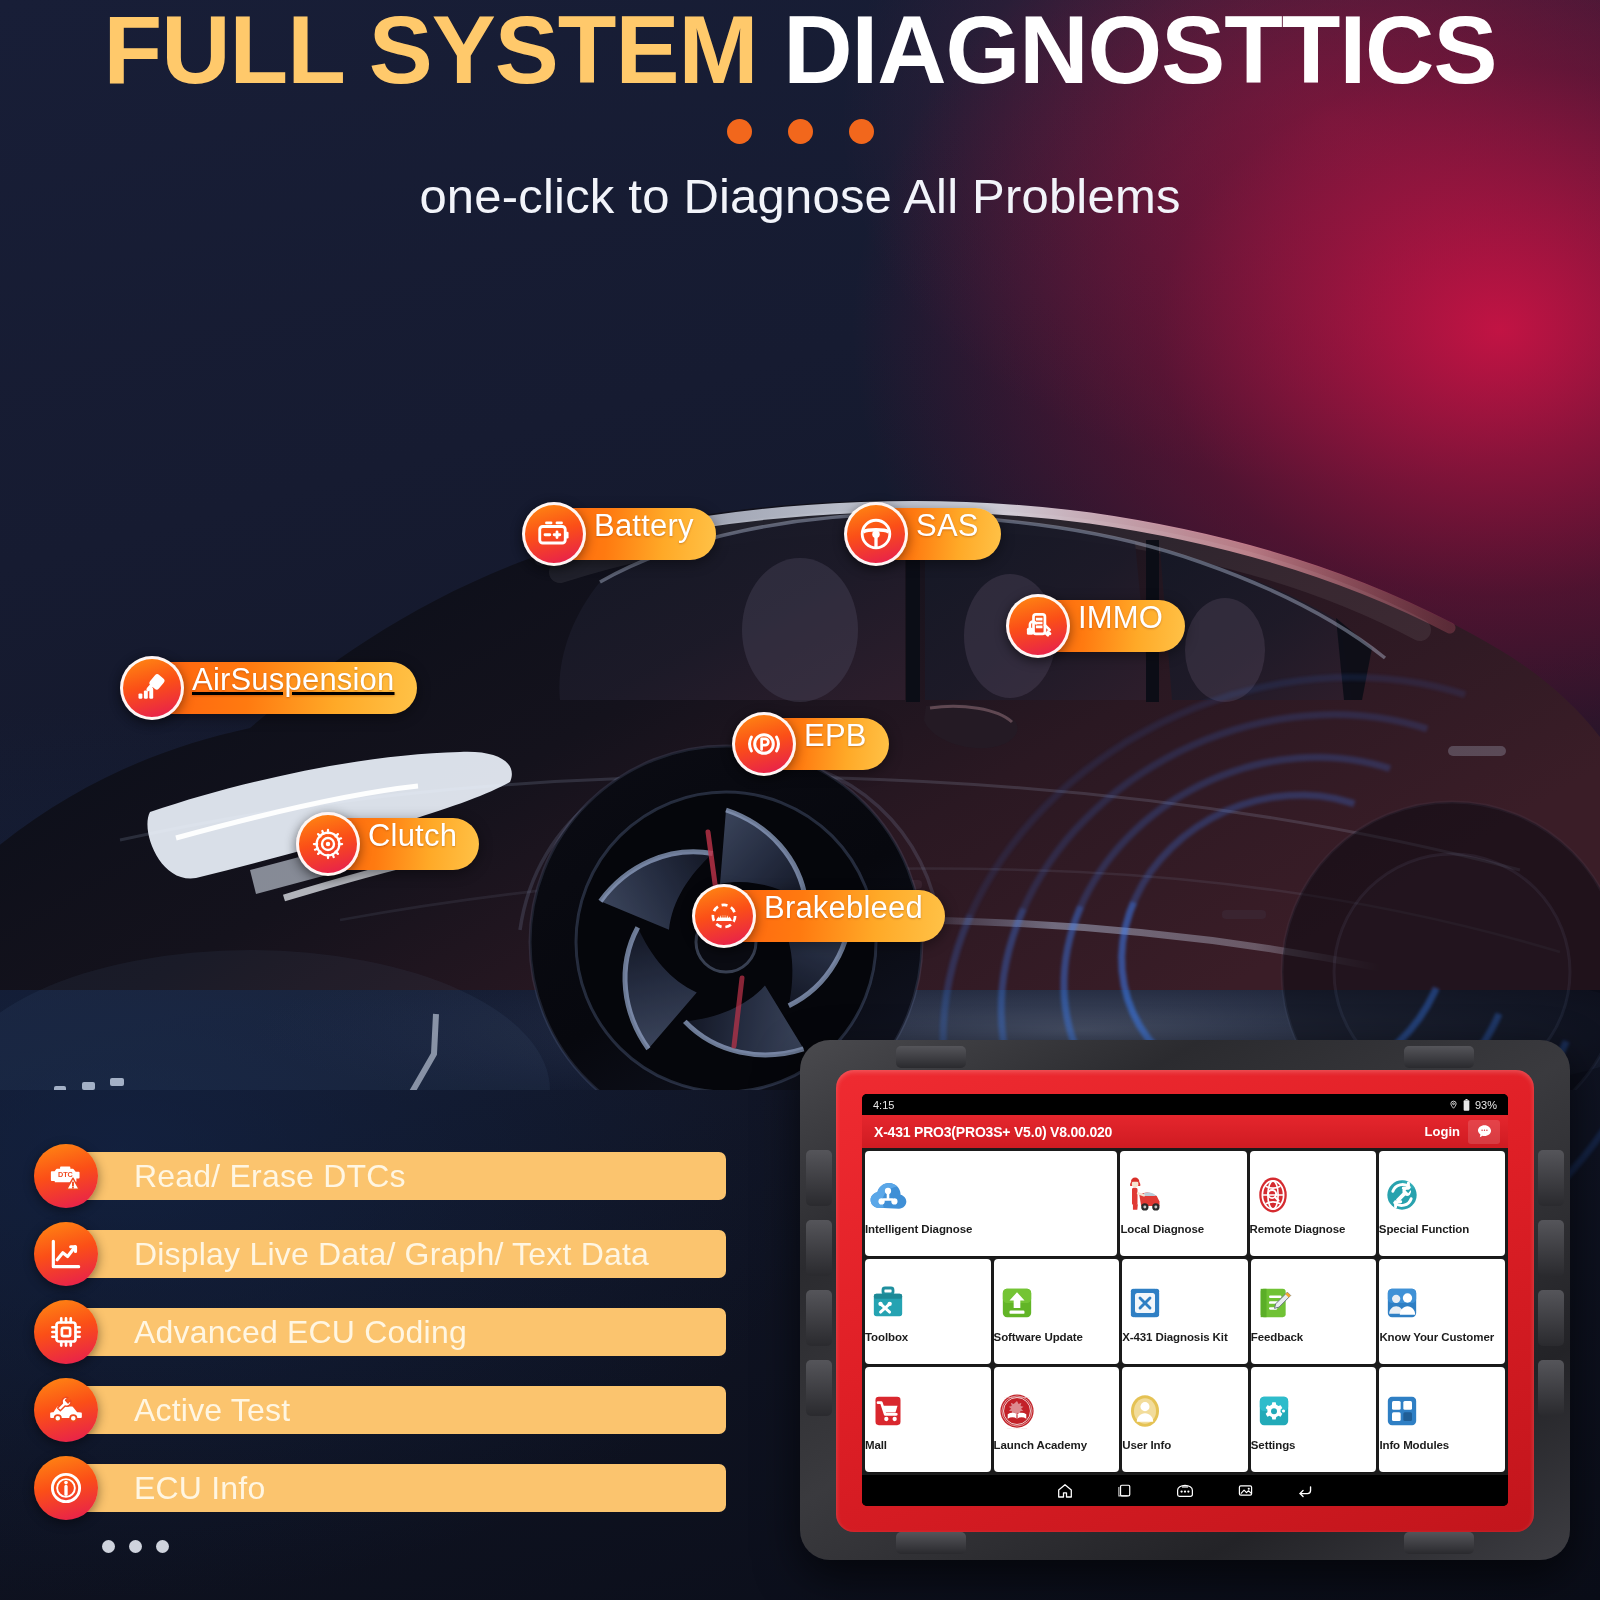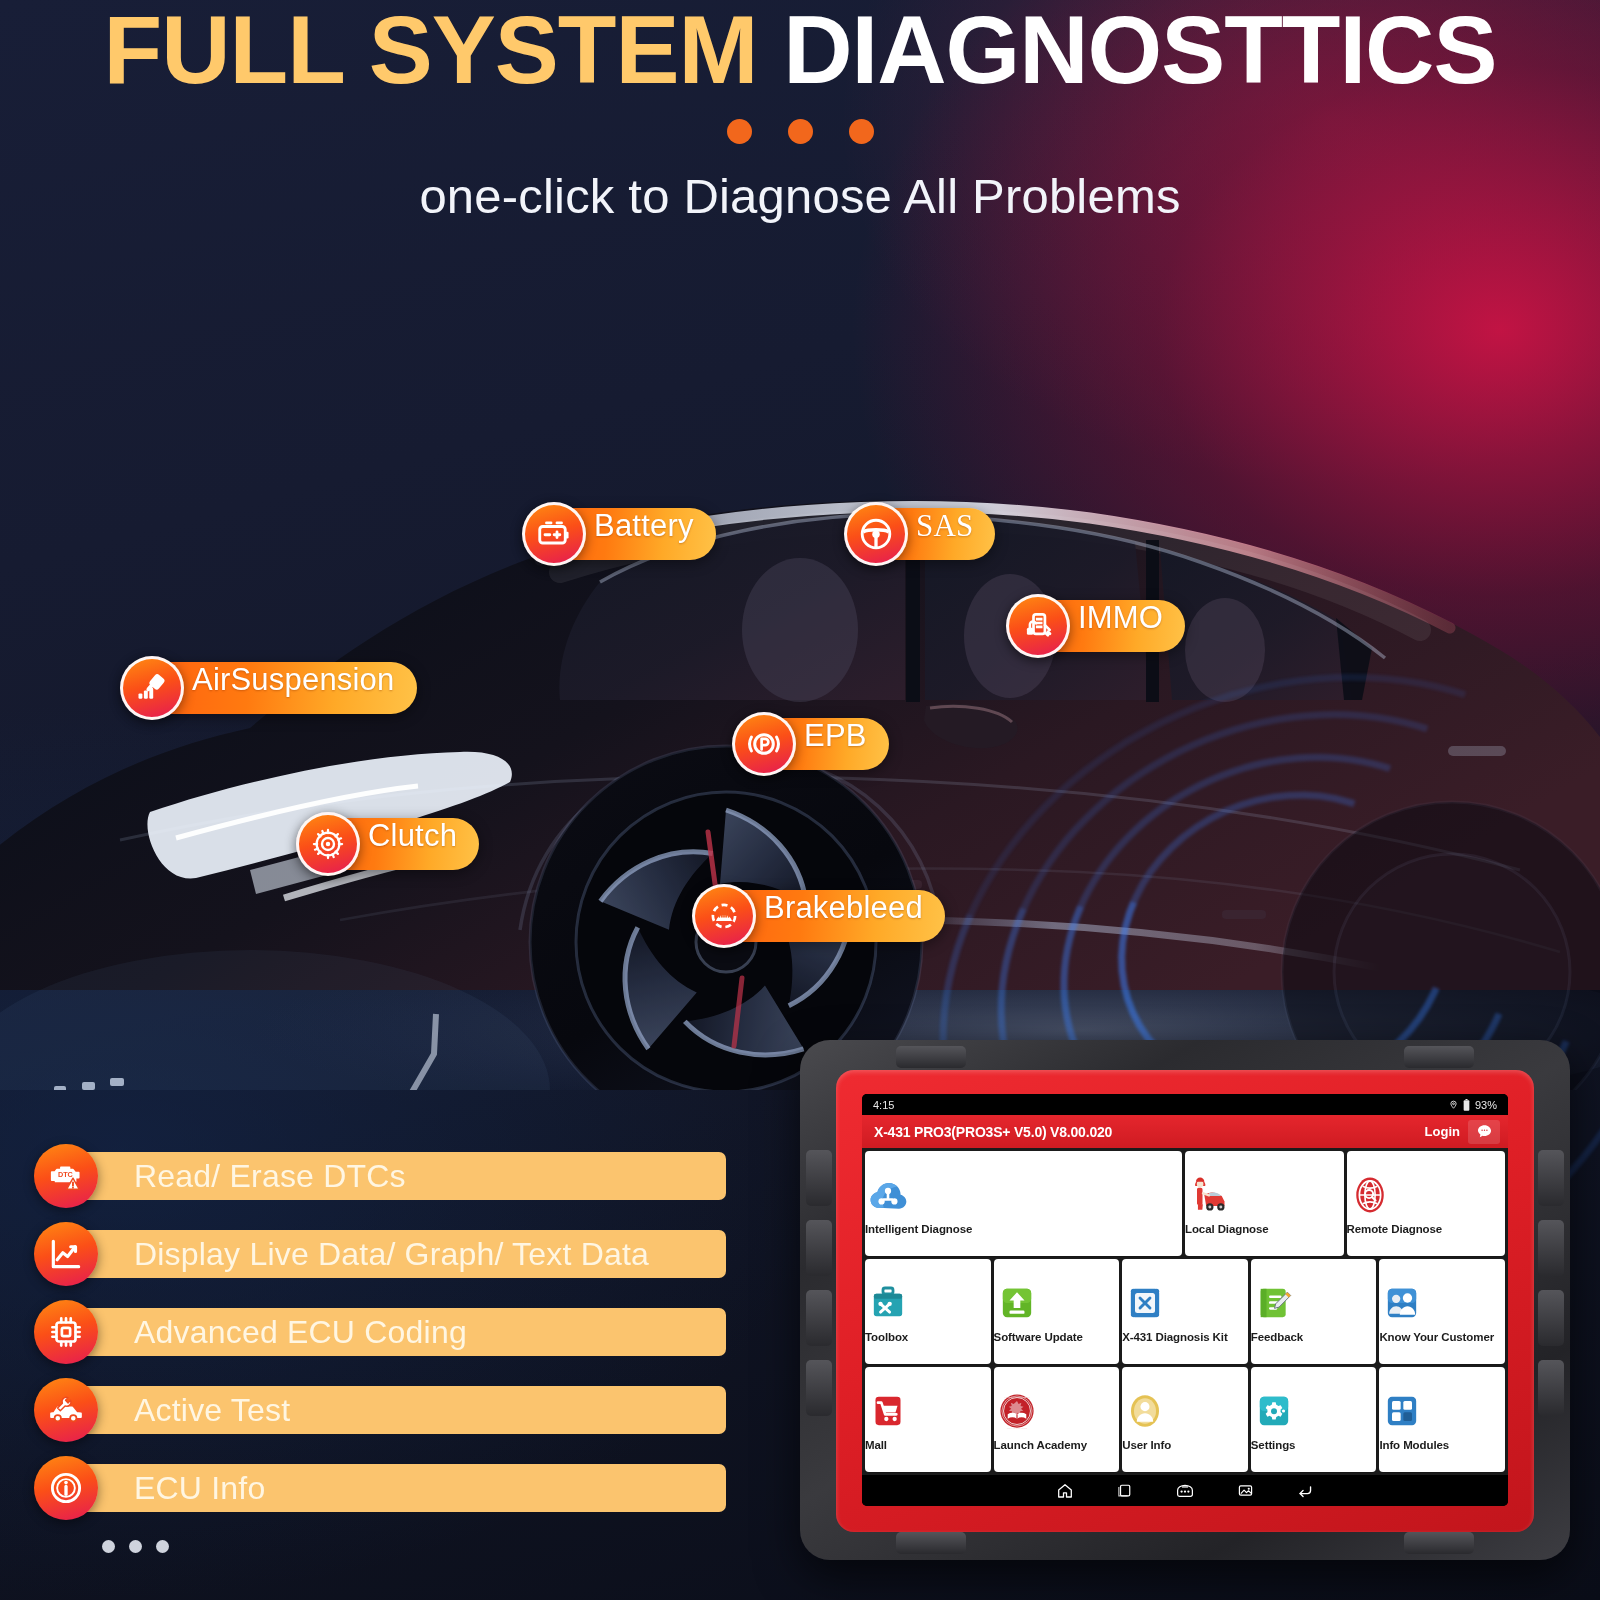--- a/index.html
+++ b/index.html
@@ -414,7 +414,7 @@
     <span class="pill-label">Battery</span>
   </div>
 
-  <div class="pill" style="left:850px; top:508px;font-family:Liberation Serif, serif;">
+  <div class="pill" style="left:850px; top:508px;">
     <span class="badge">
       <svg viewBox="0 0 24 24" fill="none" stroke="#fff" stroke-width="1.9">
         <circle cx="12" cy="12" r="9.2"></circle>

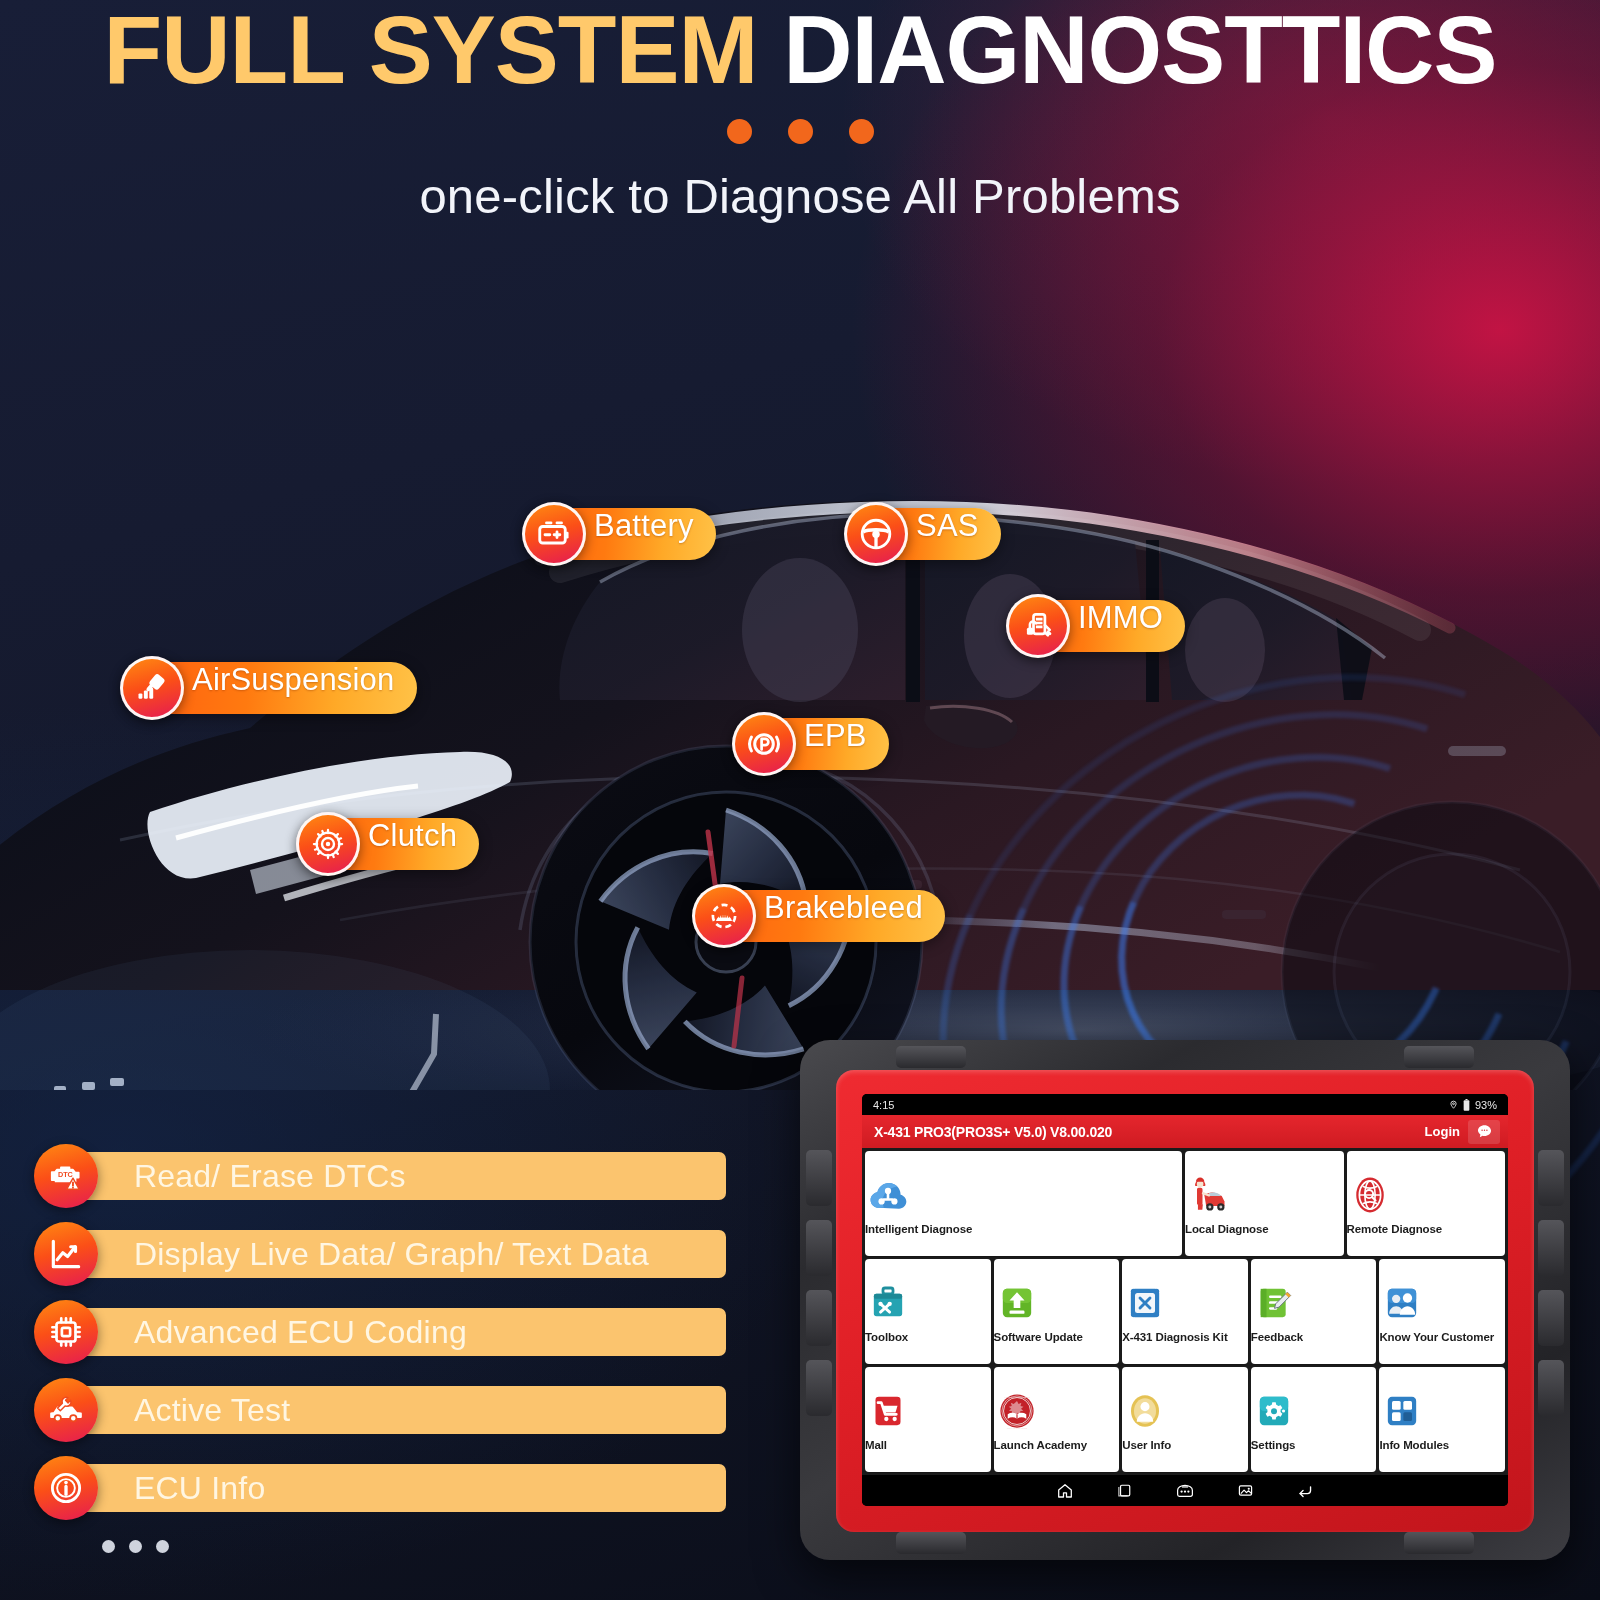--- a/index.html
+++ b/index.html
@@ -439,7 +439,7 @@
     <span class="pill-label">IMMO</span>
   </div>
 
-  <div class="pill" style="left:126px; top:662px;">
+  <div class="pill" style="left:126px; top:662px;text-decoration:underline;">
     <span class="badge">
       <svg viewBox="0 0 24 24" fill="none" stroke="#fff" stroke-width="1.9">
         <rect x="11.5" y="3.4" width="7.6" height="9" rx="2" transform="rotate(40 15.3 7.9)" fill="#fff" stroke="none"></rect>

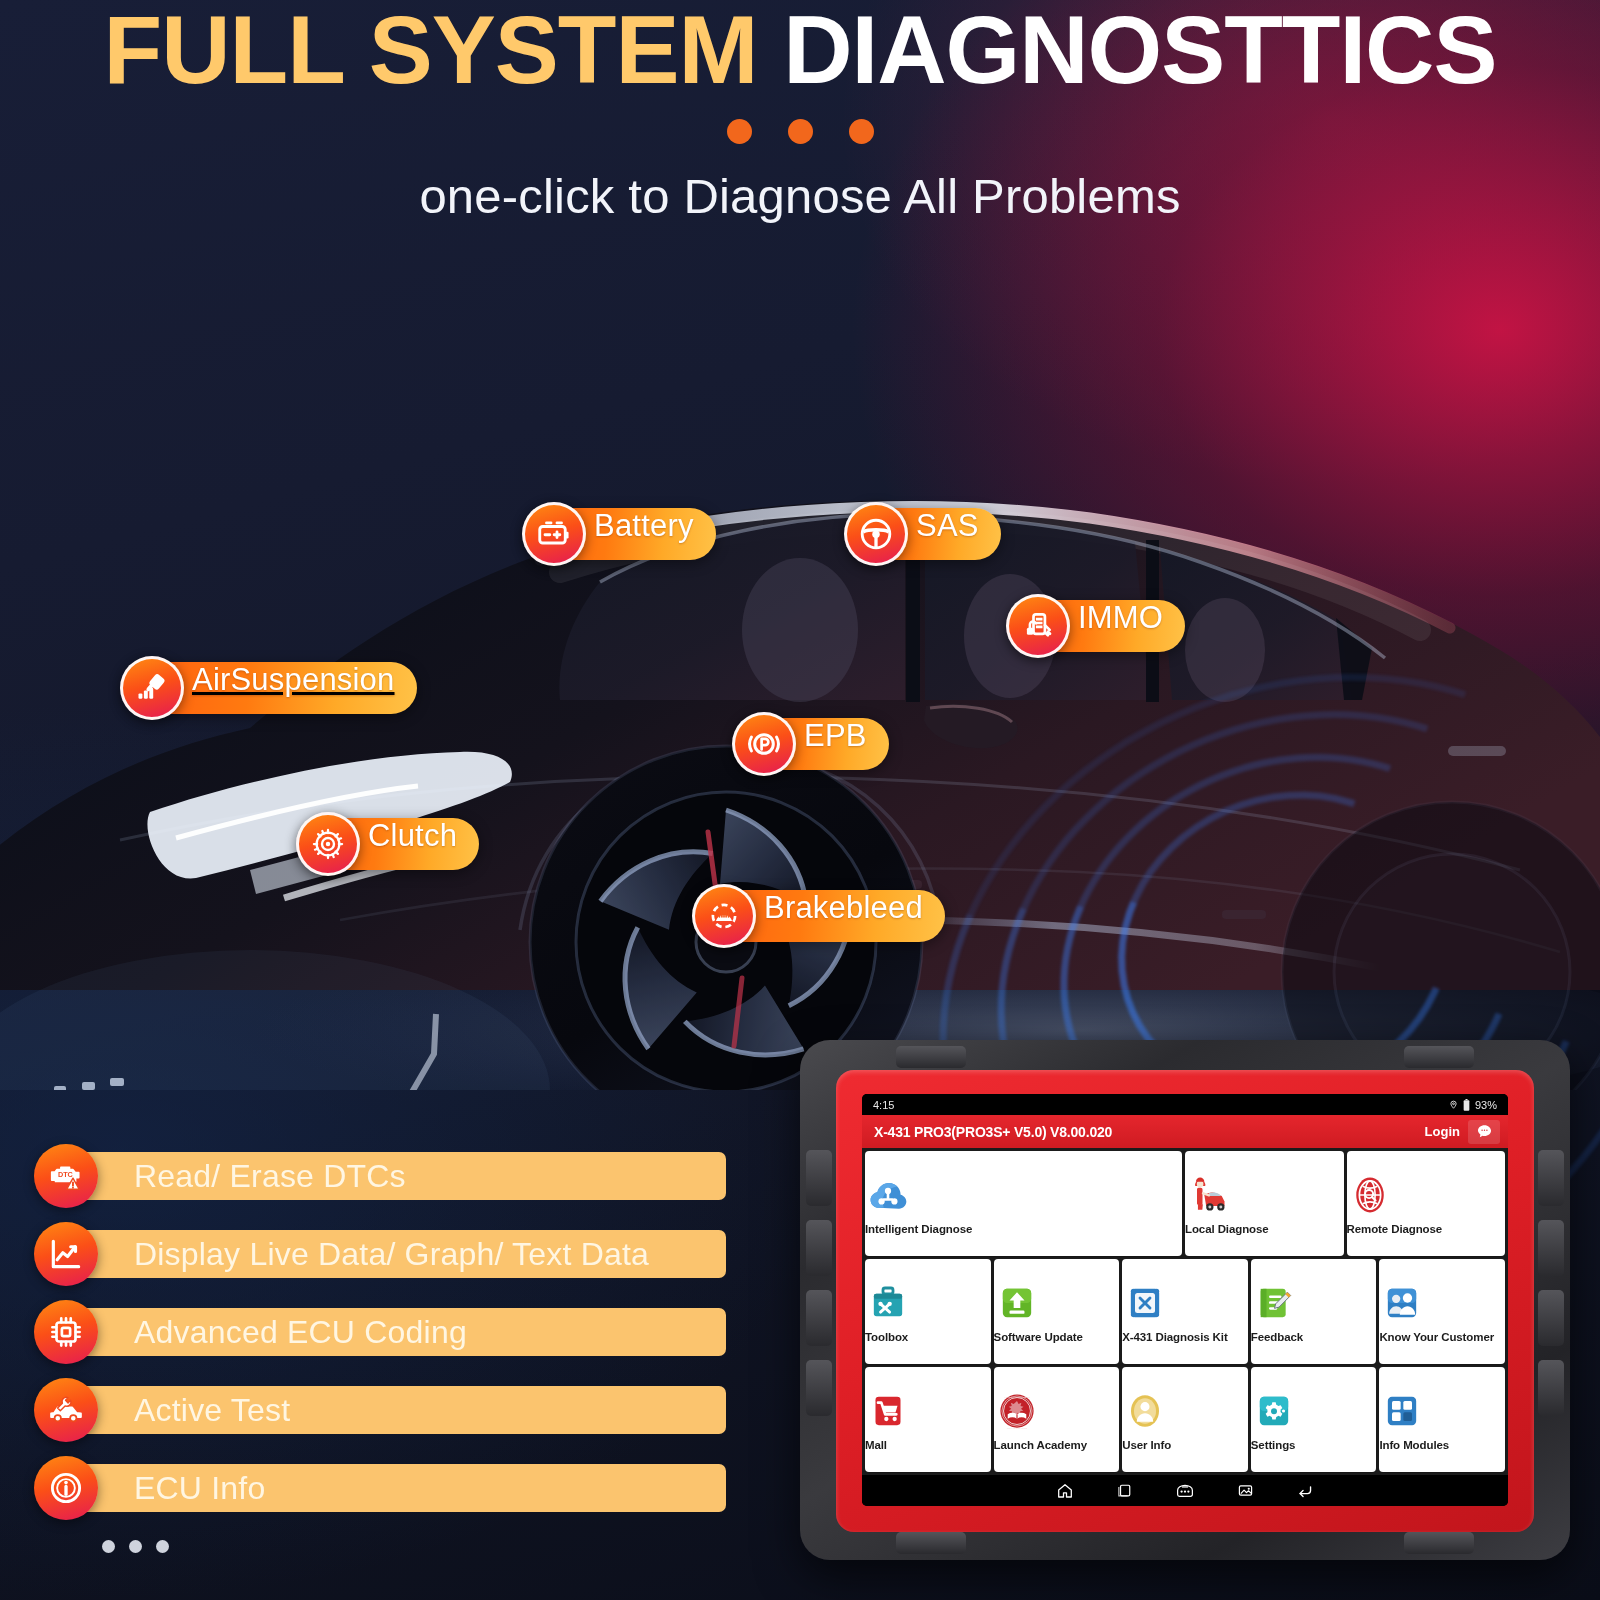--- a/index.html
+++ b/index.html
@@ -676,6 +676,20 @@
               <span class="tlabel">Remote Diagnose</span>
             </div>
 
+            <div class="tile">
+              <span class="ticon">
+                <svg width="44" height="44" viewBox="0 0 48 48">
+                  <circle cx="24" cy="24" r="16" fill="#28a2ae"></circle>
+                  <path d="M24 8a16 16 0 0114.4 9H24z" fill="#3ab8c4" opacity="0.45"></path>
+                  <path d="M14 20a11 11 0 0118-4.4" fill="none" stroke="#fff" stroke-width="3.2" stroke-linecap="round"></path>
+                  <path d="M31 11v5.6h-5.6" fill="none" stroke="#fff" stroke-width="3.2" stroke-linecap="round" stroke-linejoin="round"></path>
+                  <path d="M34 28a11 11 0 01-18 4.4" fill="none" stroke="#fff" stroke-width="3.2" stroke-linecap="round"></path>
+                  <path d="M17 37v-5.6h5.6" fill="none" stroke="#fff" stroke-width="3.2" stroke-linecap="round" stroke-linejoin="round"></path>
+                  <path d="M30.6 15.6a4.6 4.6 0 00-6 6L17.4 29l2.9 2.9 7.3-7.3a4.6 4.6 0 006-6L30.8 22l-2.9-2.9z" fill="#fff"></path>
+                </svg>
+              </span>
+              <span class="tlabel">Special Function</span>
+            </div>
           </div>
 
           <div class="grow">

